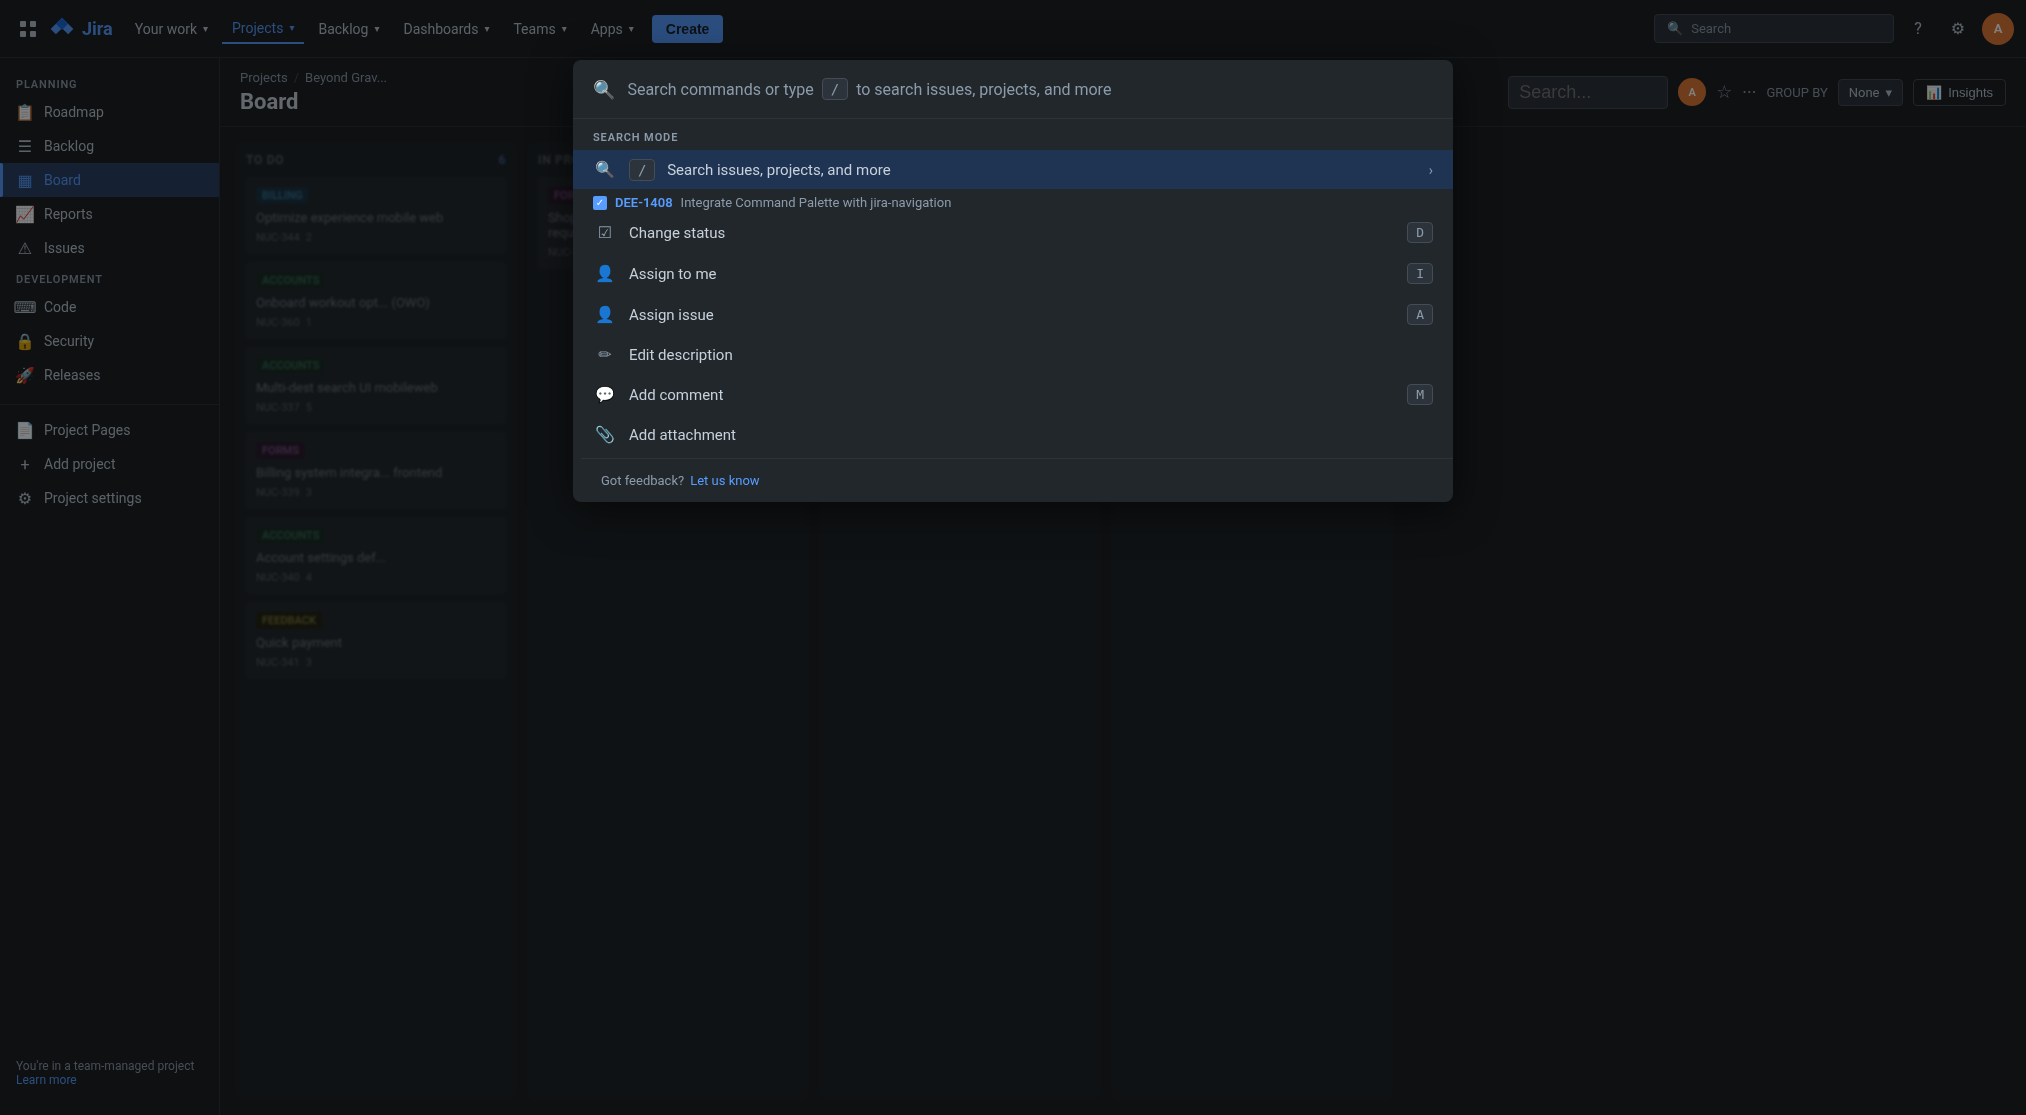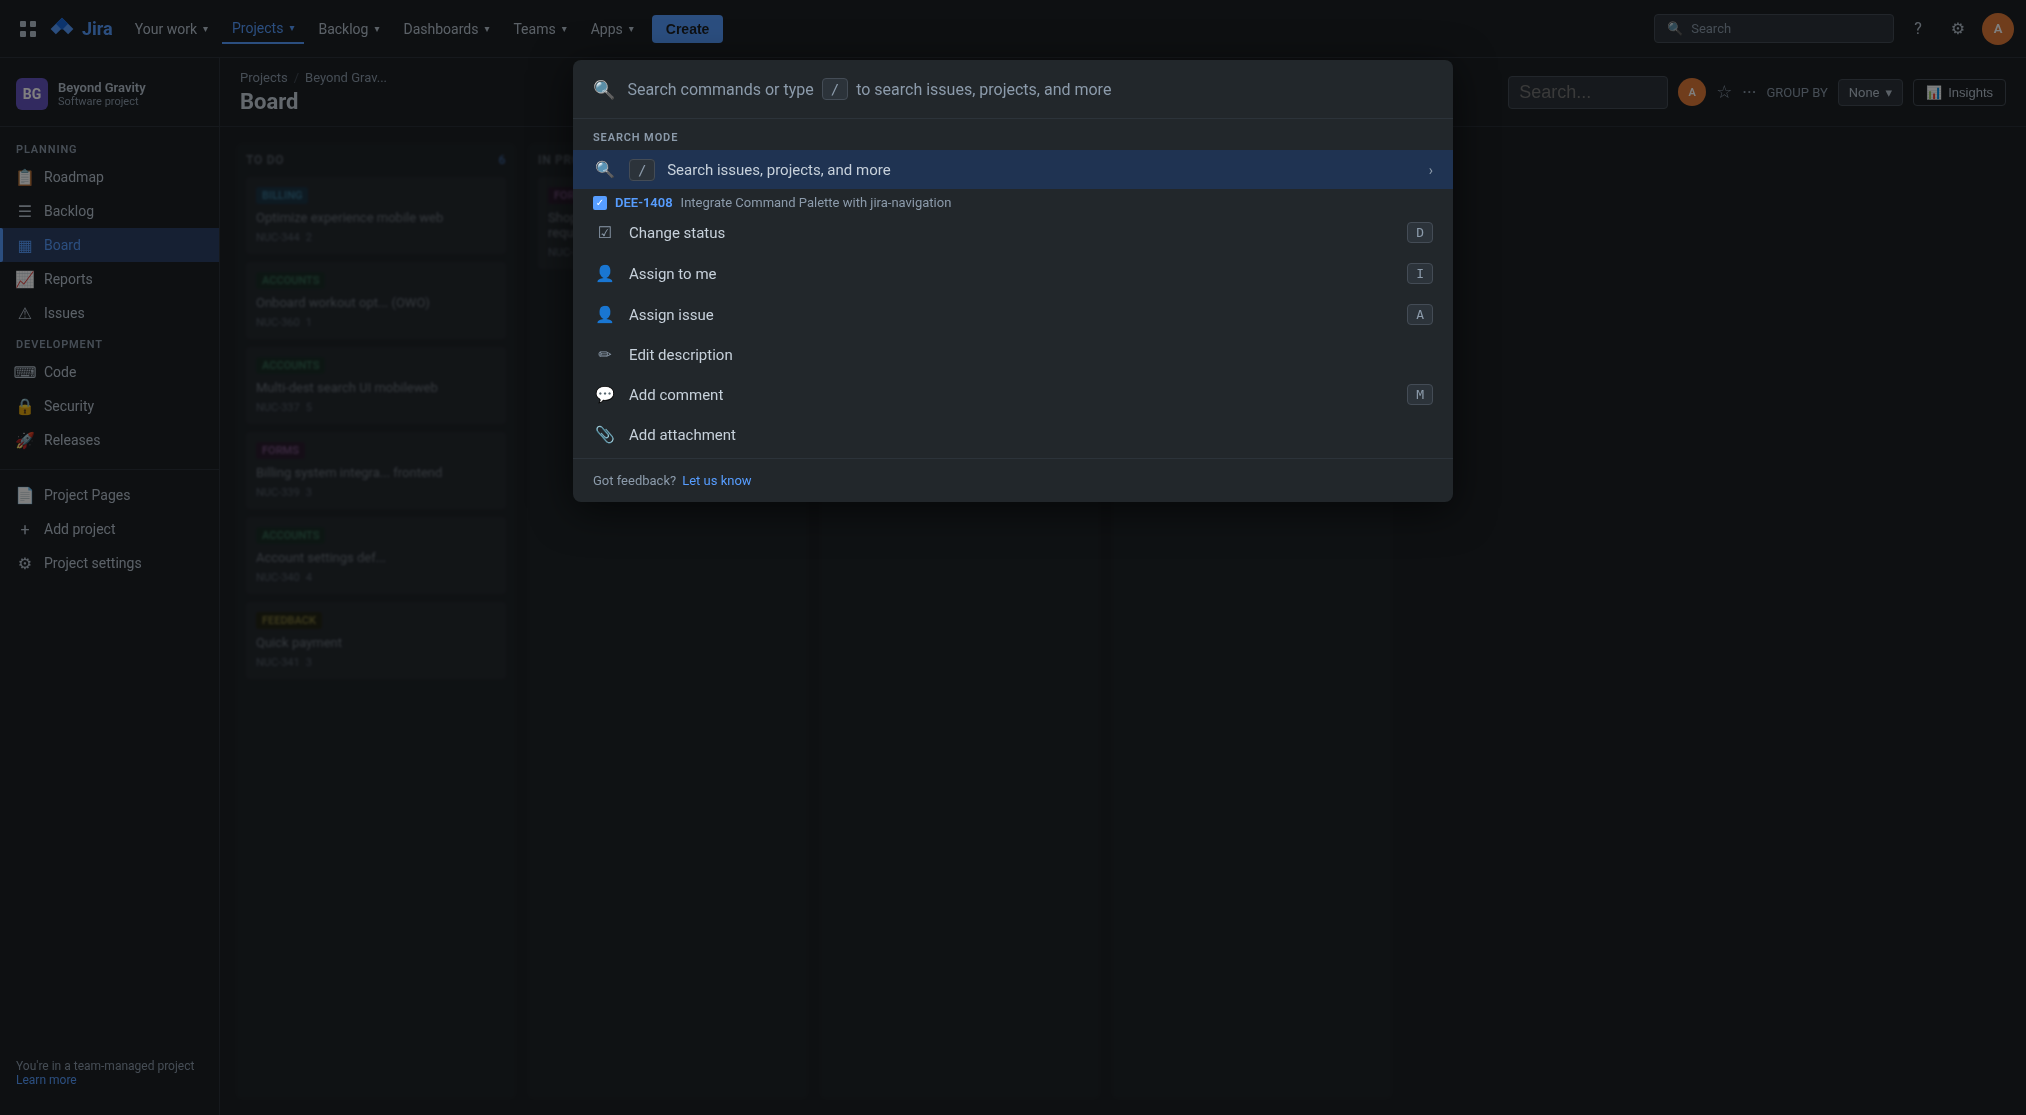--- a/index.html
+++ b/index.html
@@ -482,13 +482,6 @@
 <div class="app-layout">
 
   <div class="sidebar">
-    <div class="sidebar-project">
-      <div class="project-icon">BG</div>
-      <div class="project-info">
-        <div class="project-name">Beyond Gravity</div>
-        <div class="project-type">Software project</div>
-      </div>
-    </div>
     <div class="sidebar-section-label">PLANNING</div>
     <div class="sidebar-item">
       <span class="sidebar-icon">📋</span>

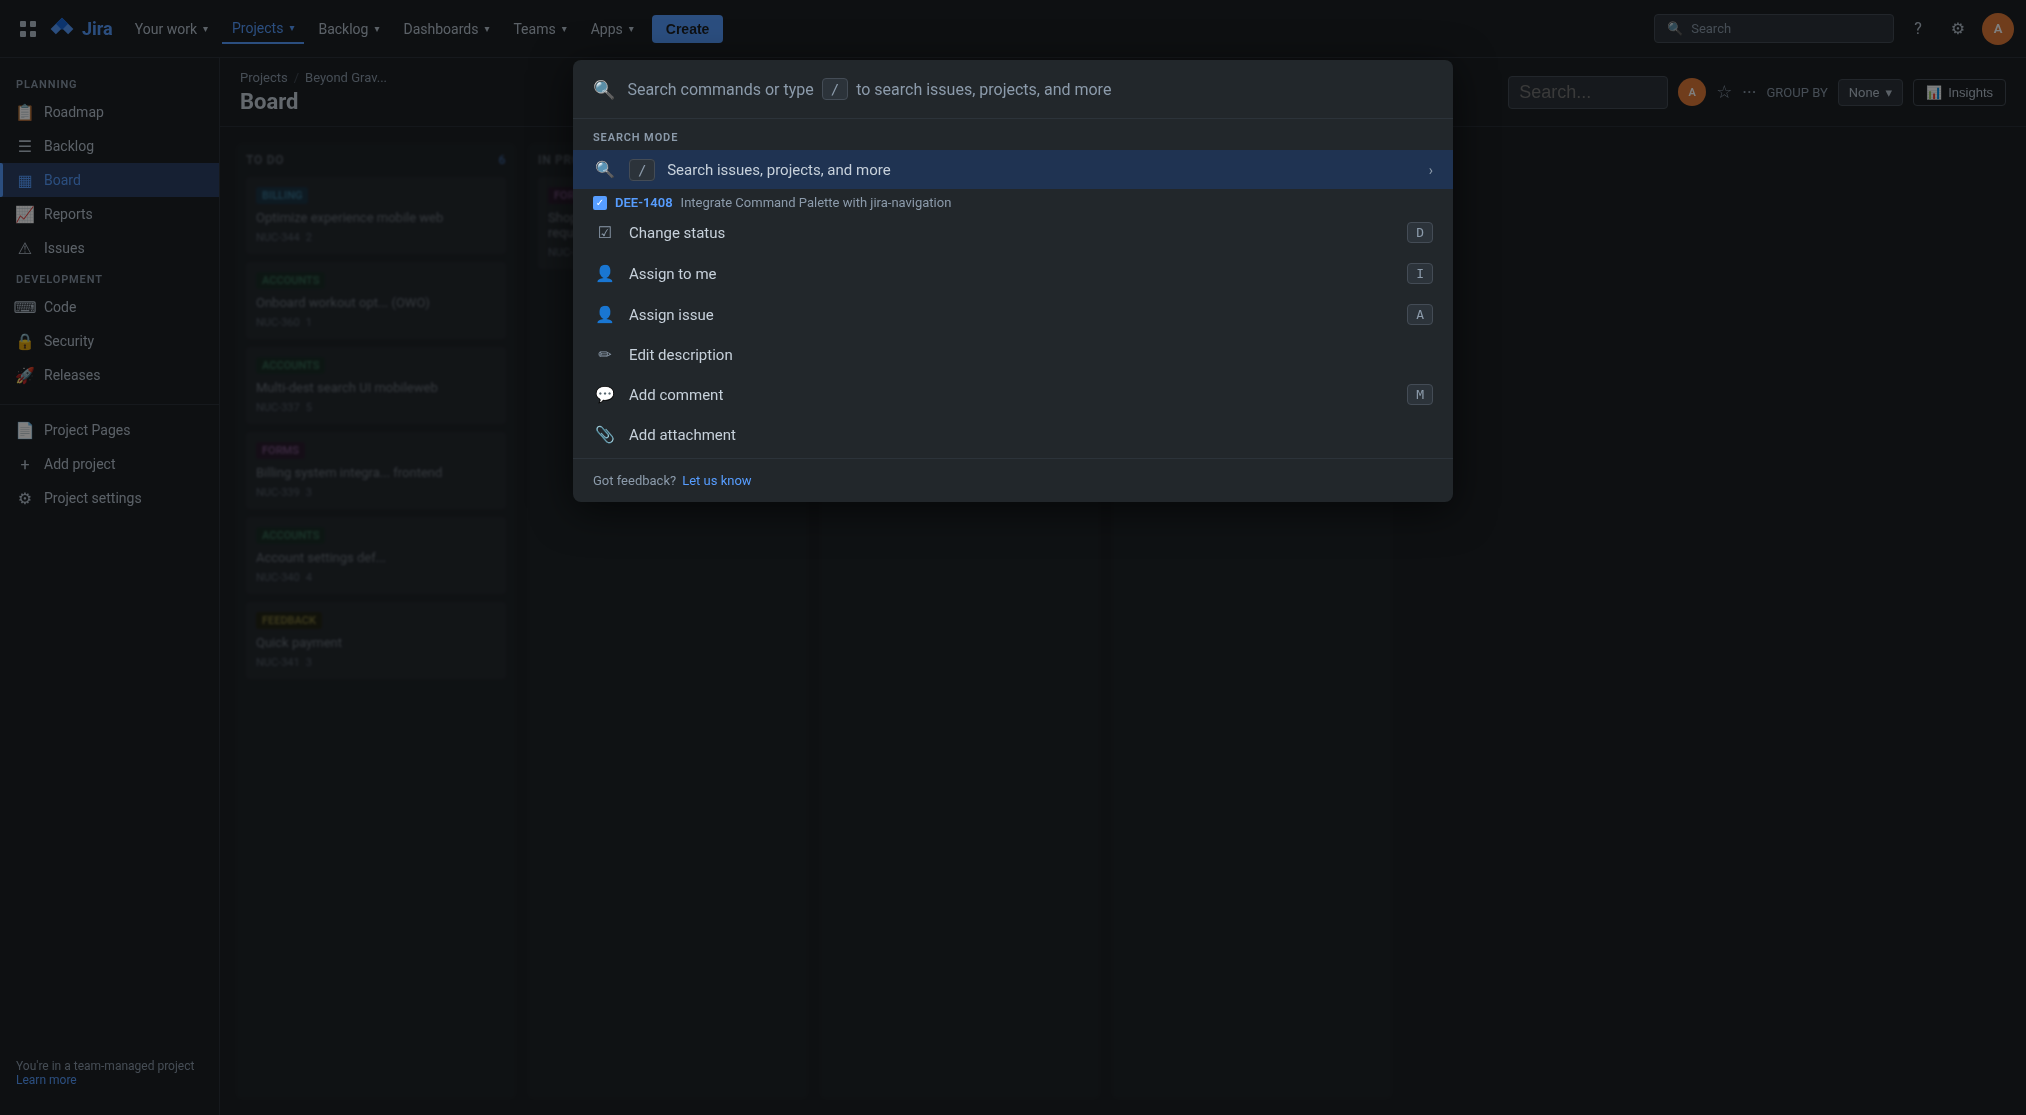--- a/index.html
+++ b/index.html
@@ -409,6 +409,7 @@
       font-size: 13px;
       color: #8c9bab;
       margin-top: 4px;
+      margin-left: 8px;
     }
     .cmd-footer-link {
       color: #579dff;

